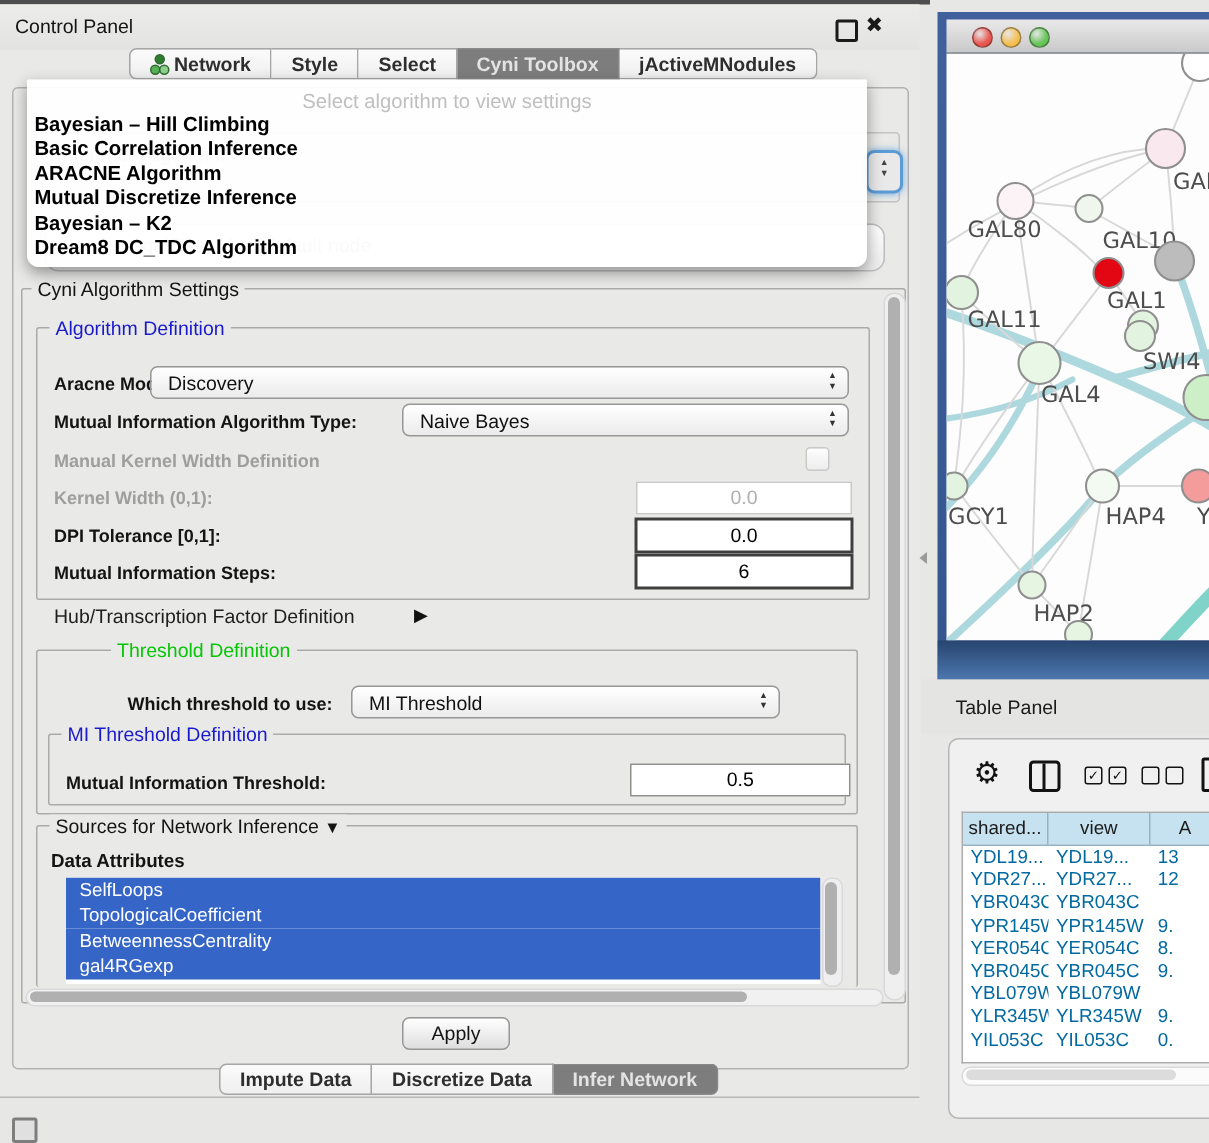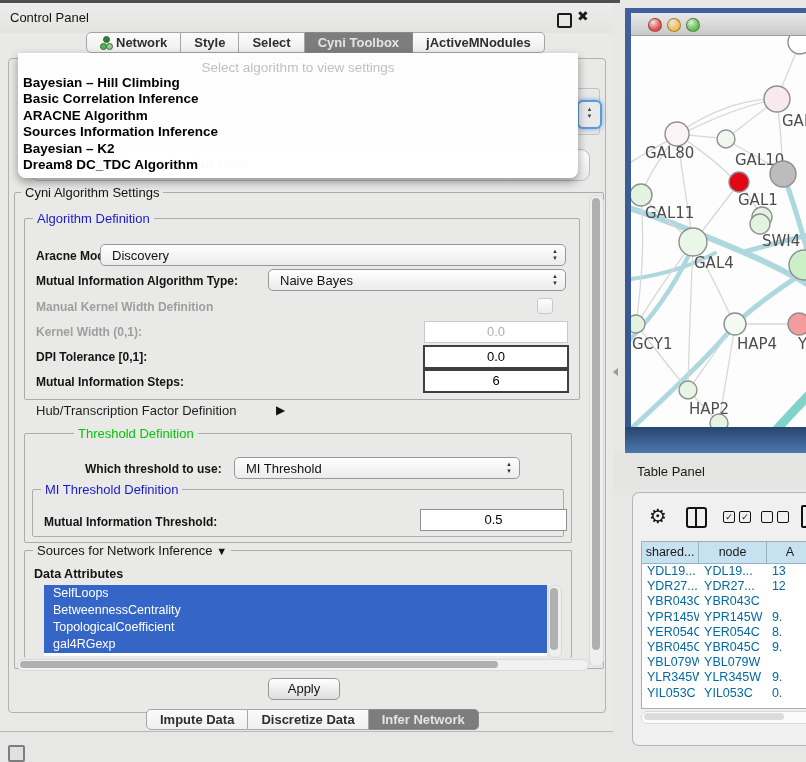--- a/index.html
+++ b/index.html
@@ -136,7 +136,7 @@
           <div class="pop-item">Bayesian – Hill Climbing</div>
           <div class="pop-item">Basic Correlation Inference</div>
           <div class="pop-item sel">ARACNE Algorithm</div>
-          <div class="pop-item">Sources Information Inference</div>
+          <div class="pop-item">Mutual Discretize Inference</div>
           <div class="pop-item">Bayesian – K2</div>
           <div class="pop-item">Dream8 DC_TDC Algorithm</div>
         </div>

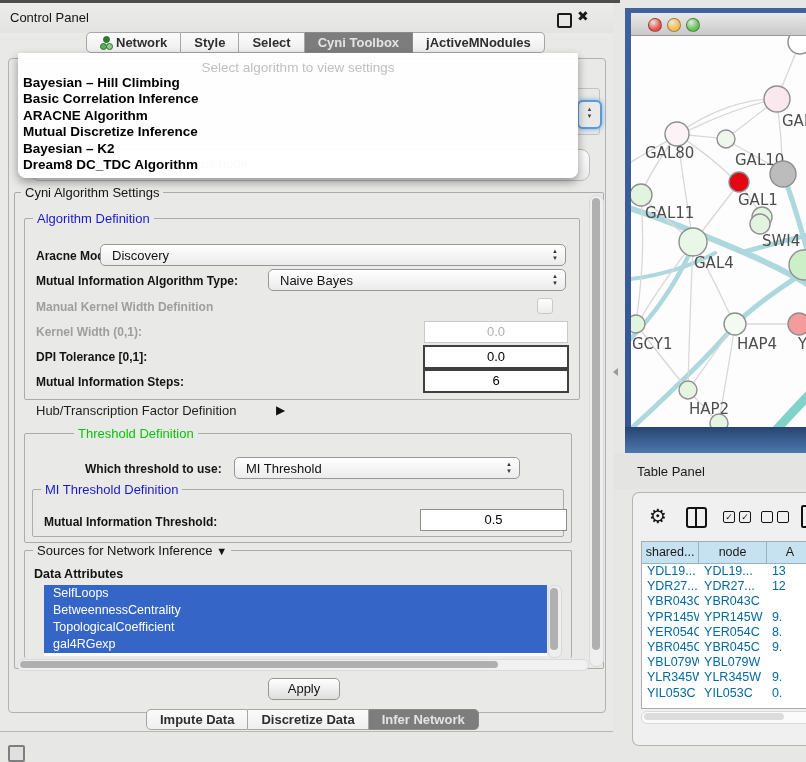--- a/index.html
+++ b/index.html
@@ -304,7 +304,7 @@
     <div class="abs" id="tbl">
       <div id="tbl-head">
           <div class="th" style="width: 73px;">shared...</div>
-          <div class="th" style="width: 87px;">node</div>
+          <div class="th" style="width: 87px;">view</div>
           <div class="th" style="width: 60px;">A</div>
         </div>
       <div id="tbl-body">

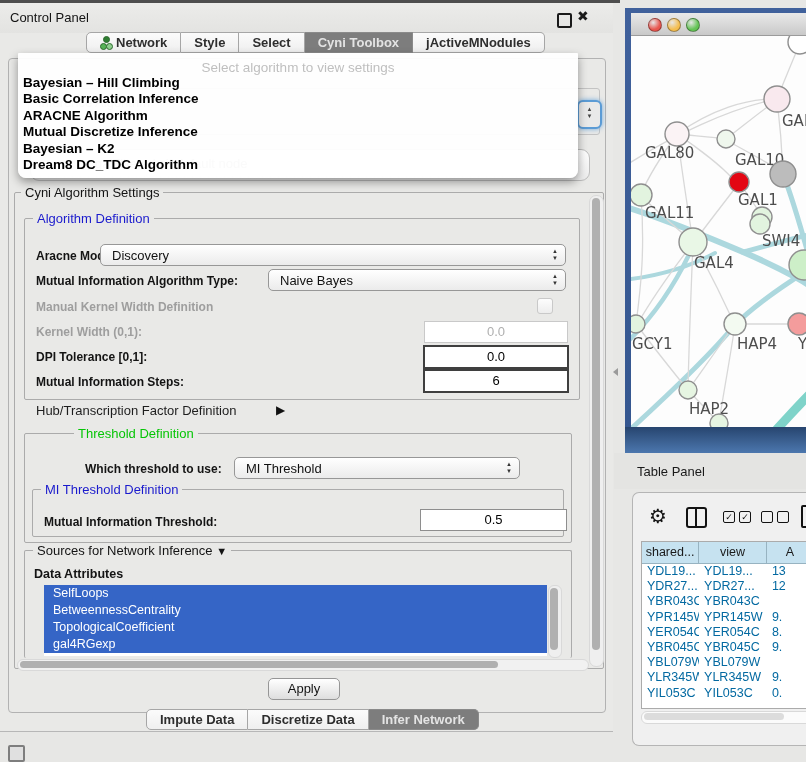--- a/index.html
+++ b/index.html
@@ -194,8 +194,8 @@
     <div class="lbl abs" style="left:34px;top:564px;font-size:12.5px;">Data Attributes</div>
     <div class="abs" id="attr-list">
         <div class="attr-item" style="background: rgb(53, 101, 198);">SelfLoops</div>
+        <div class="attr-item" style="background: rgb(53, 101, 198);">TopologicalCoefficient</div>
         <div class="attr-item" style="background: rgb(53, 101, 198);">BetweennessCentrality</div>
-        <div class="attr-item" style="background: rgb(53, 101, 198);">TopologicalCoefficient</div>
         <div class="attr-item" style="background: rgb(53, 101, 198);">gal4RGexp</div>
       </div>
     <div class="vsb abs" style="left:548px;top:582px;width:12px;height:71px;">

